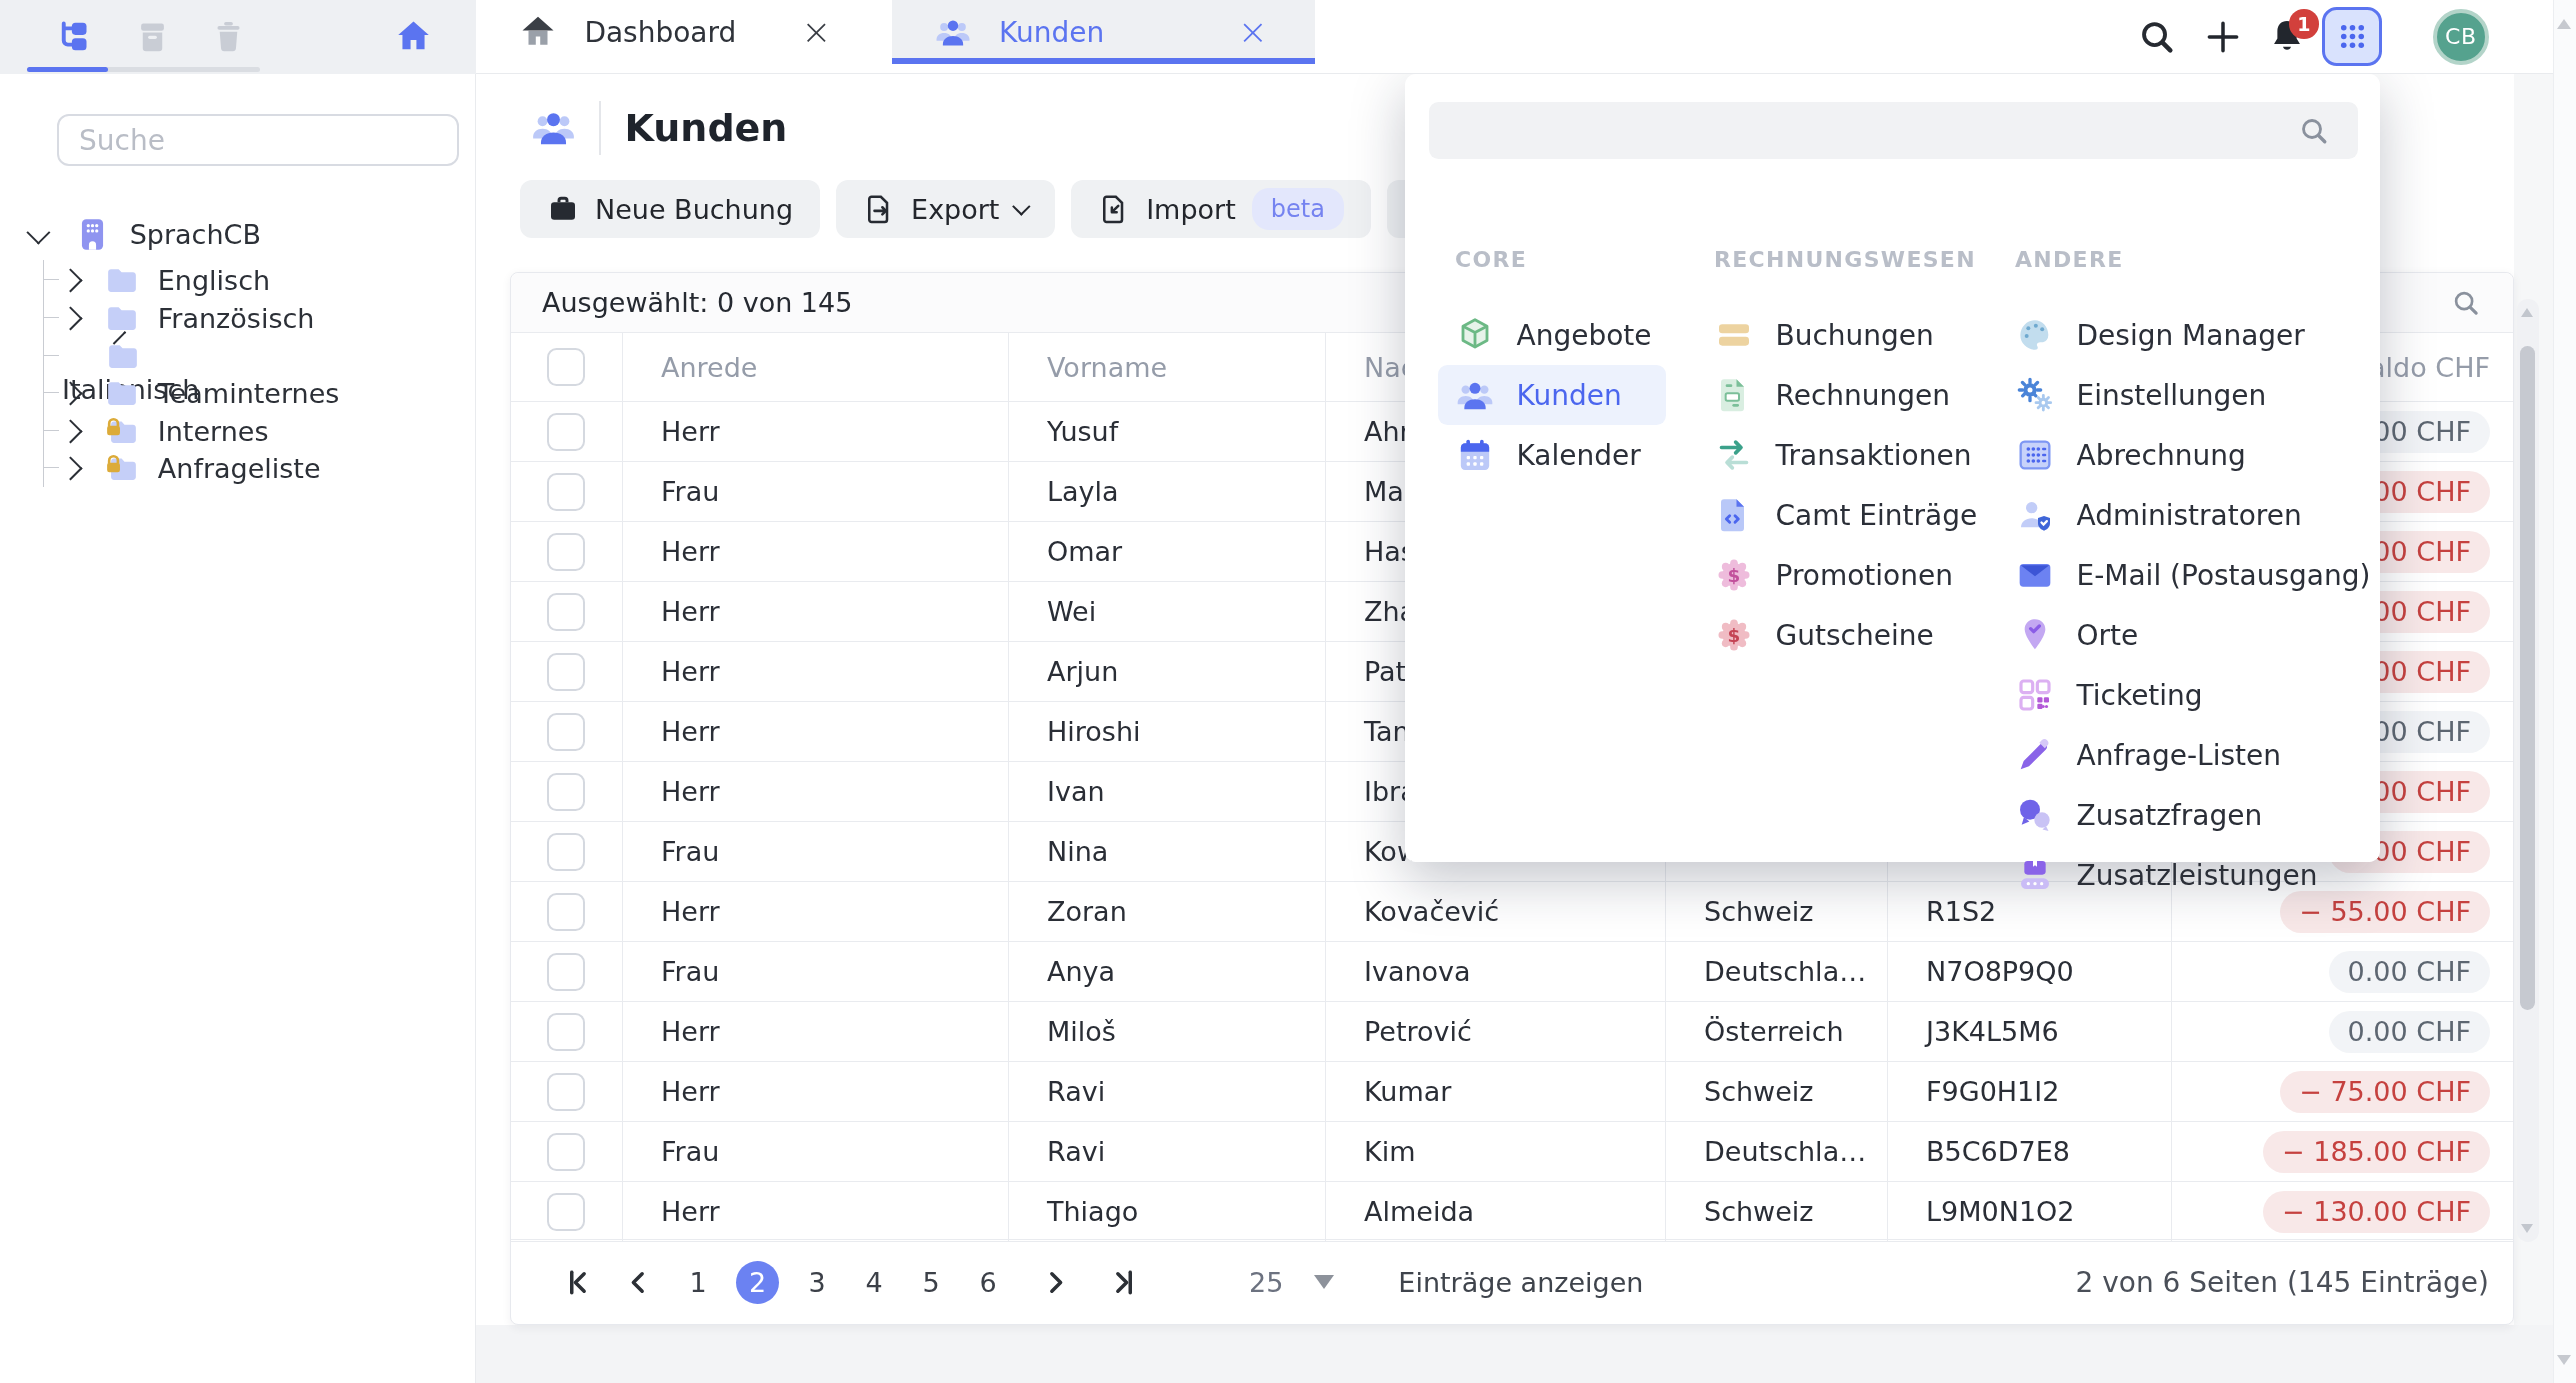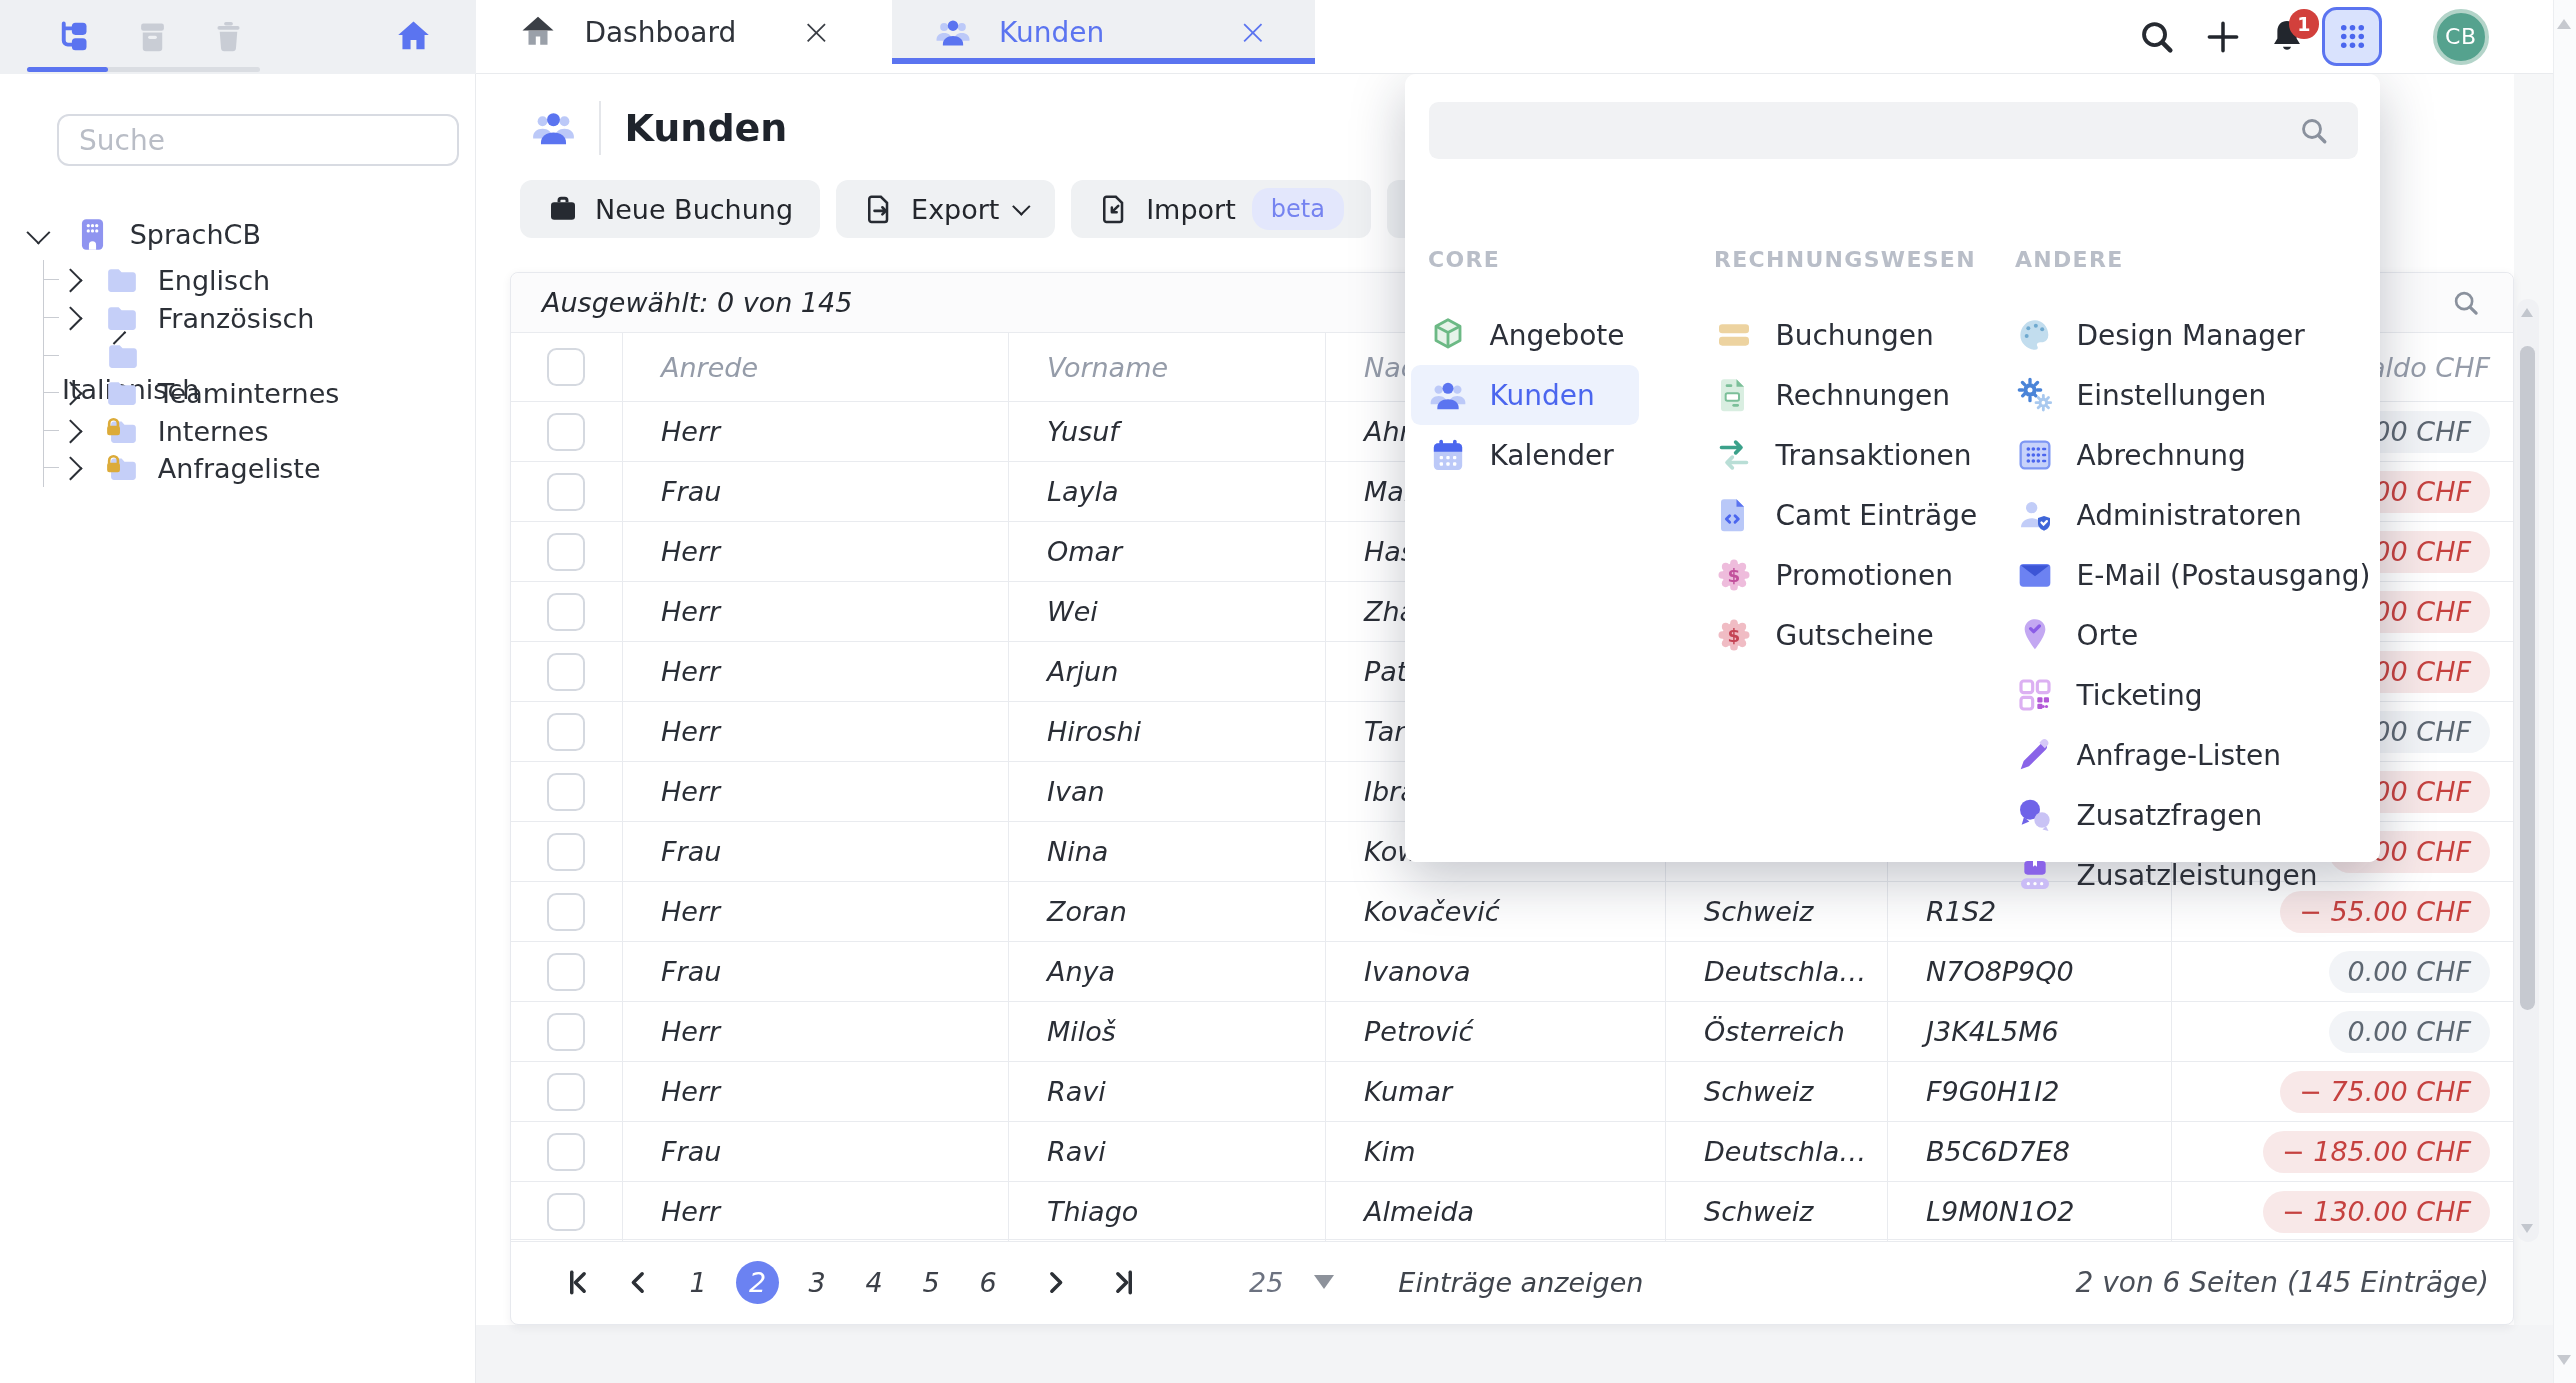--- a/index.html
+++ b/index.html
@@ -600,7 +600,7 @@
       </svg>
     </span>
   <div id="l-cols">
-      <div class="l-col" style="left: 6px; width: 228px;">
+      <div class="l-col" style="left: 33px; width: 228px;">
         <h3>CORE</h3>
         <div class="l-item ">
         <span class="li-ic icon">

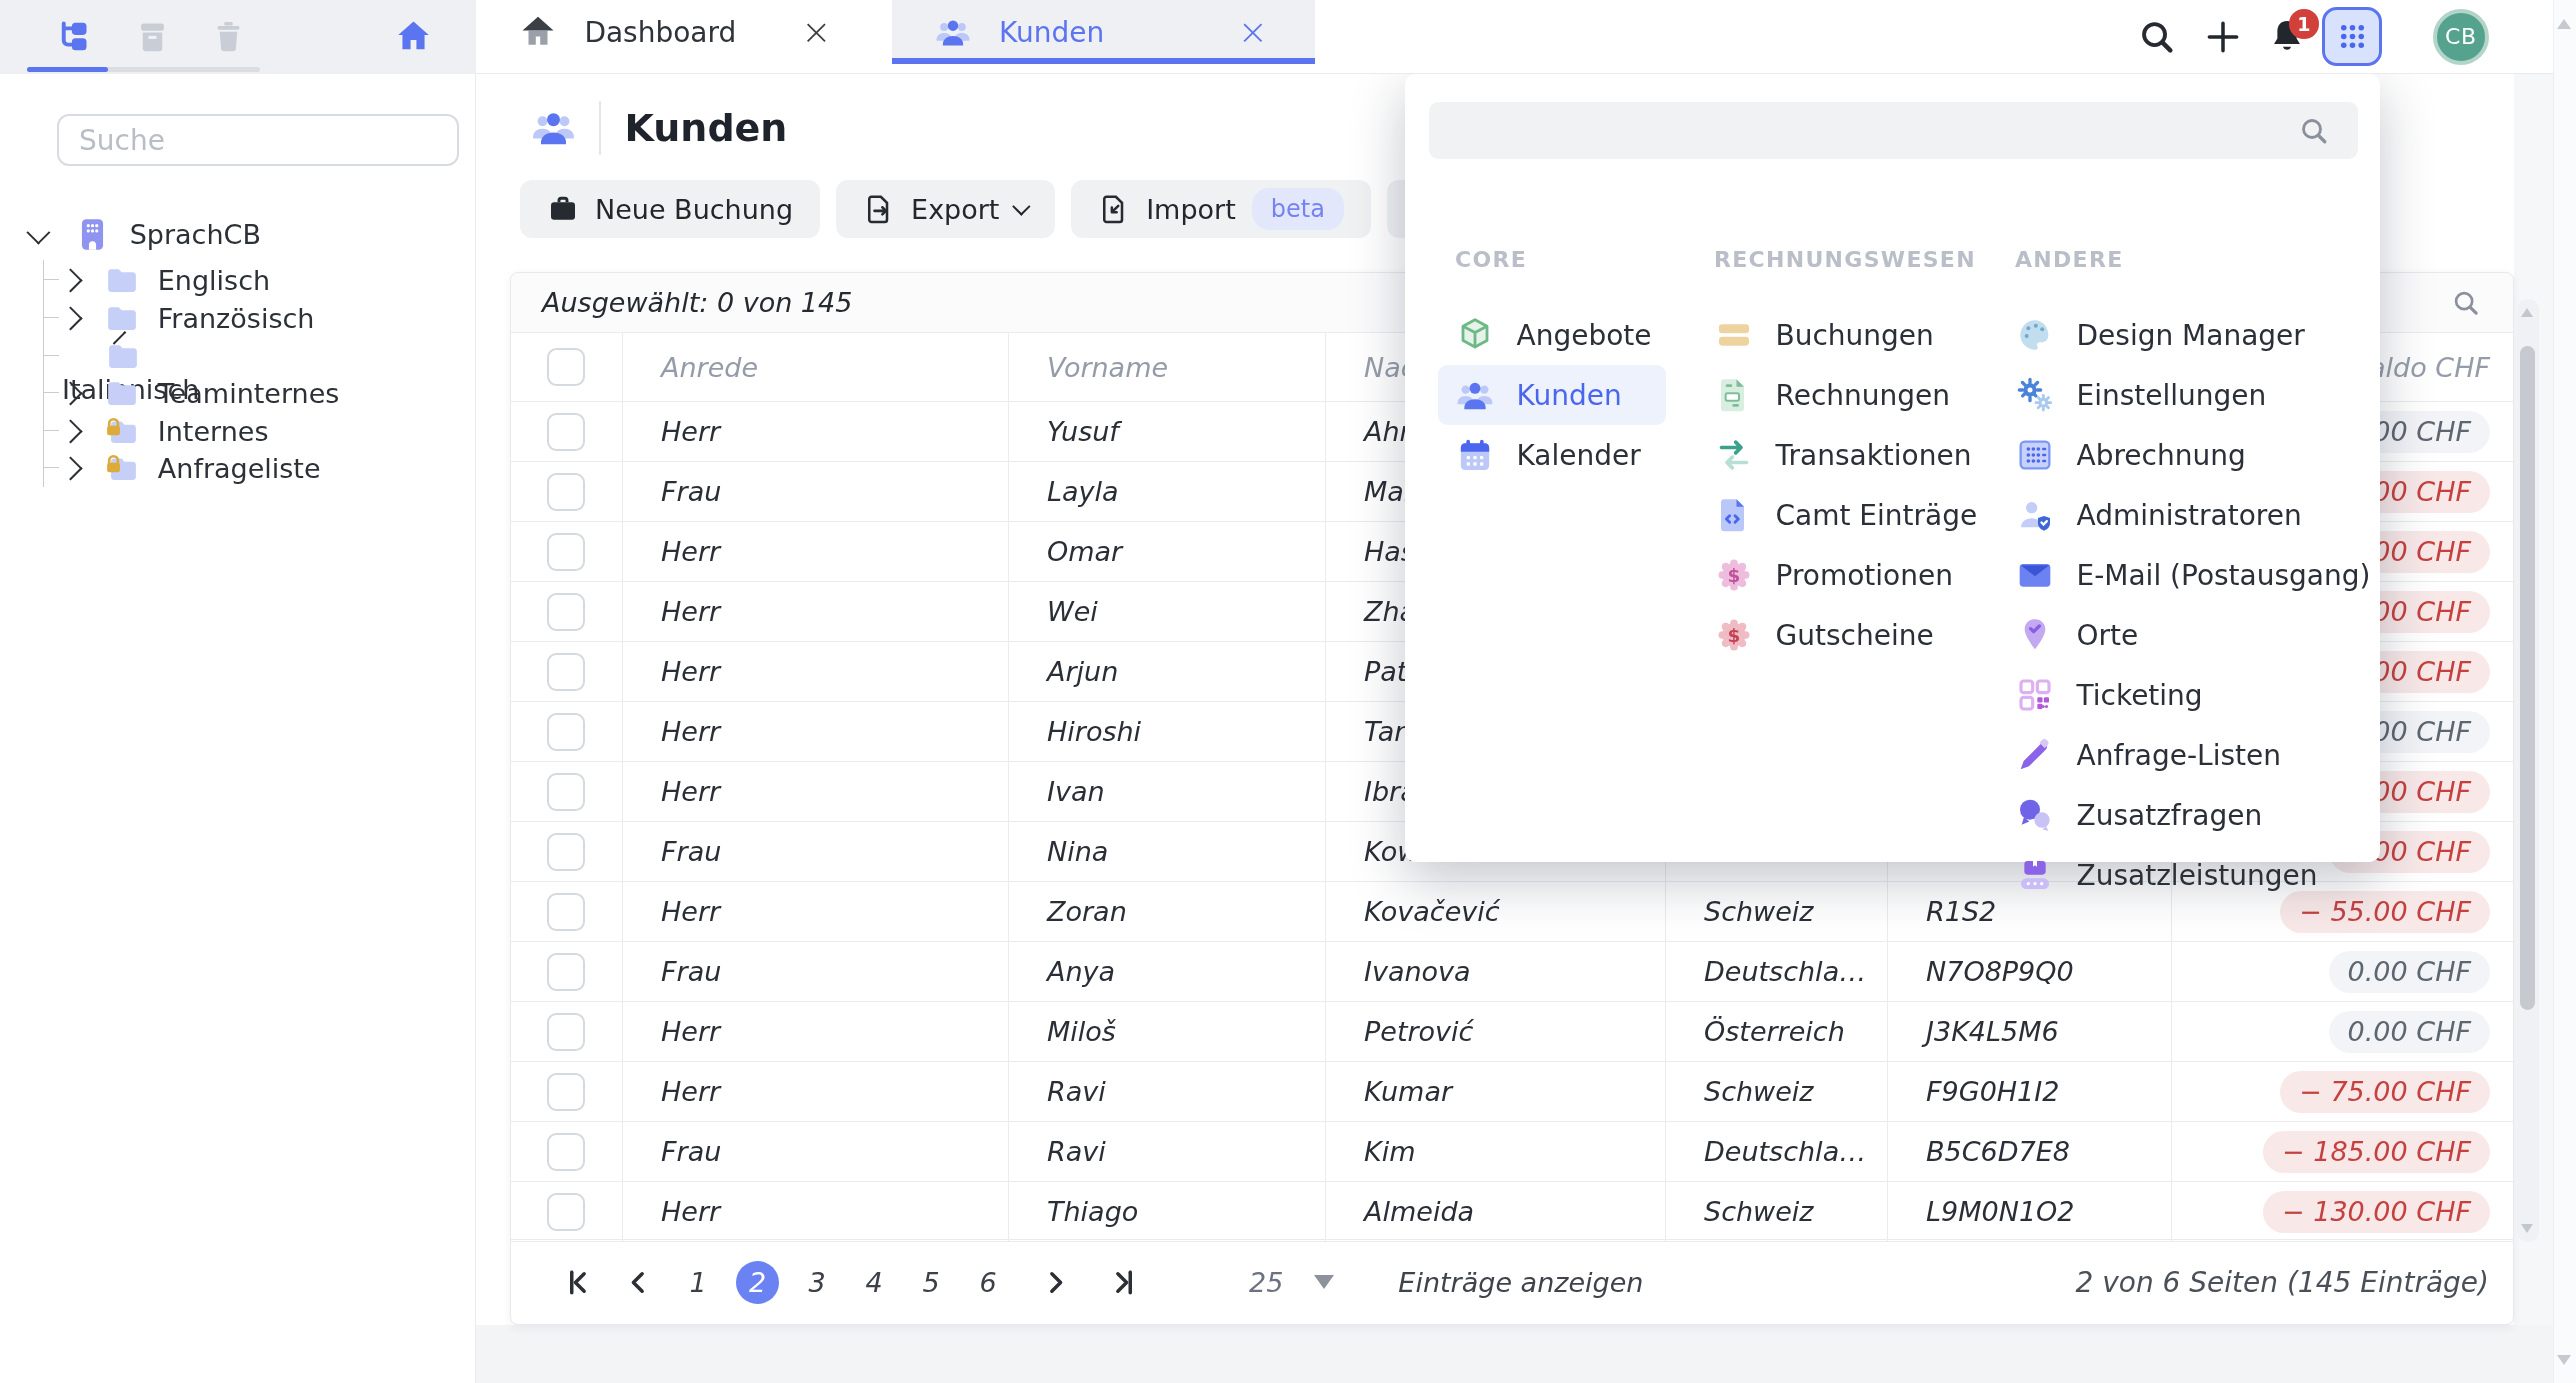--- a/index.html
+++ b/index.html
@@ -53,7 +53,7 @@
   .chev-s{width:10.7px;height:10.7px;border-right:2.7px solid #23262c;border-bottom:2.7px solid #23262c;transform:rotate(45deg);margin-top:-5.4px;}
 
   
-  .card{position:absolute;left:34px;top:198px;width:2004px;height:1053px;background:#fff;border:1.3px solid #e7e9ee;border-radius:8px;box-sizing:border-box;box-shadow:0 2.7px 9.4px rgba(30,35,50,.06);z-index:1;font-style:italic;}
+  .card{position:absolute;left:34px;top:198px;width:2004px;height:1053px;background:#fff;border:1.3px solid #e7e9ee;border-radius:8px;box-sizing:border-box;box-shadow:0 2.7px 9.4px rgba(30,35,50,.06);z-index:1;}
   .card-toolbar{position:absolute;left:0;top:0;right:0;height:60px;background:#fbfbfc;border-bottom:1.3px solid #e9ebef;border-radius:8px 8px 0 0;display:flex;align-items:center;padding:0 31px;box-sizing:border-box;font-size:27px;color:#262a31;}
   .ct-search{margin-left:auto;width:32px;height:32px;cursor:pointer;}
   .tbl{position:absolute;left:0;top:60px;right:0;}

